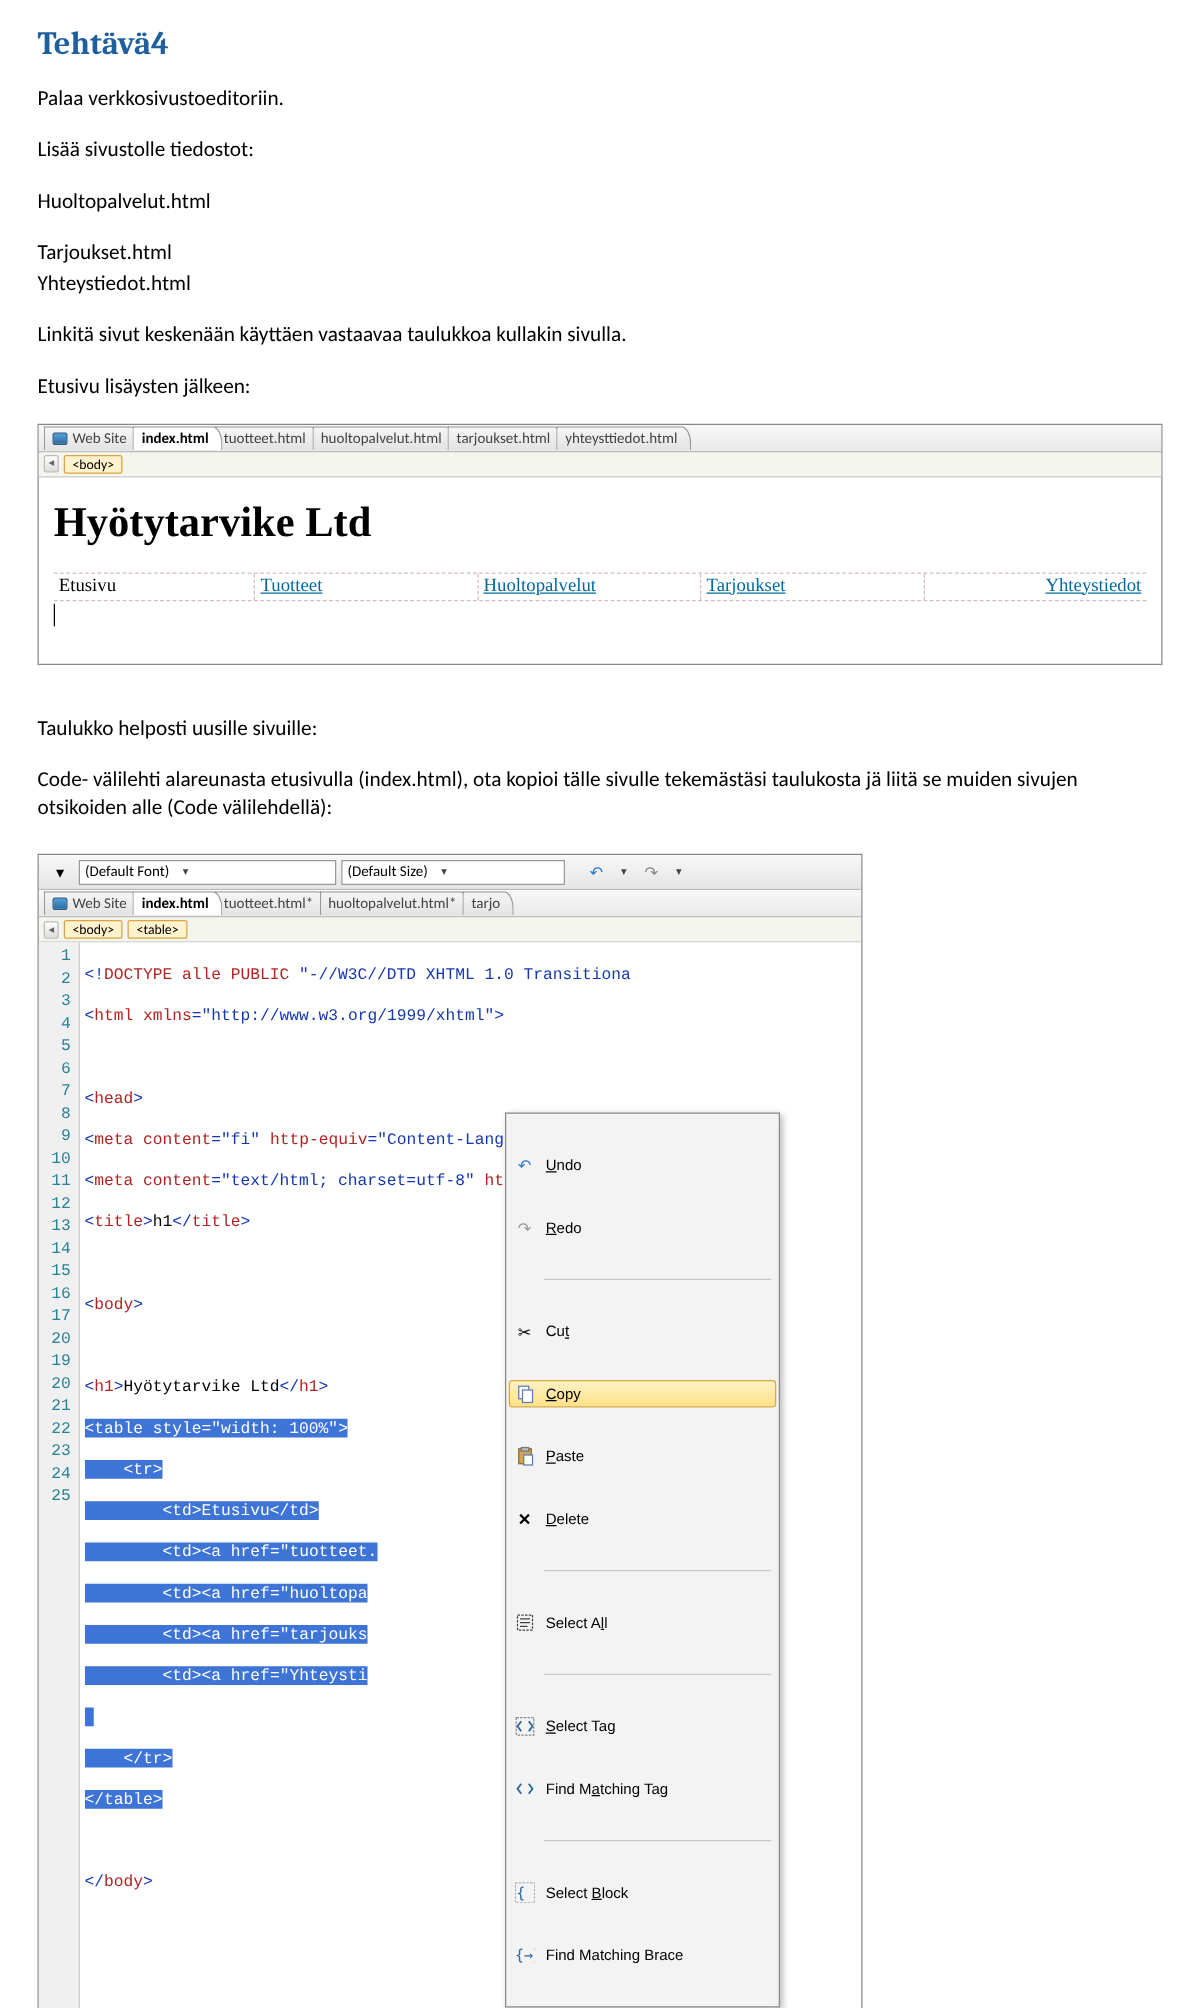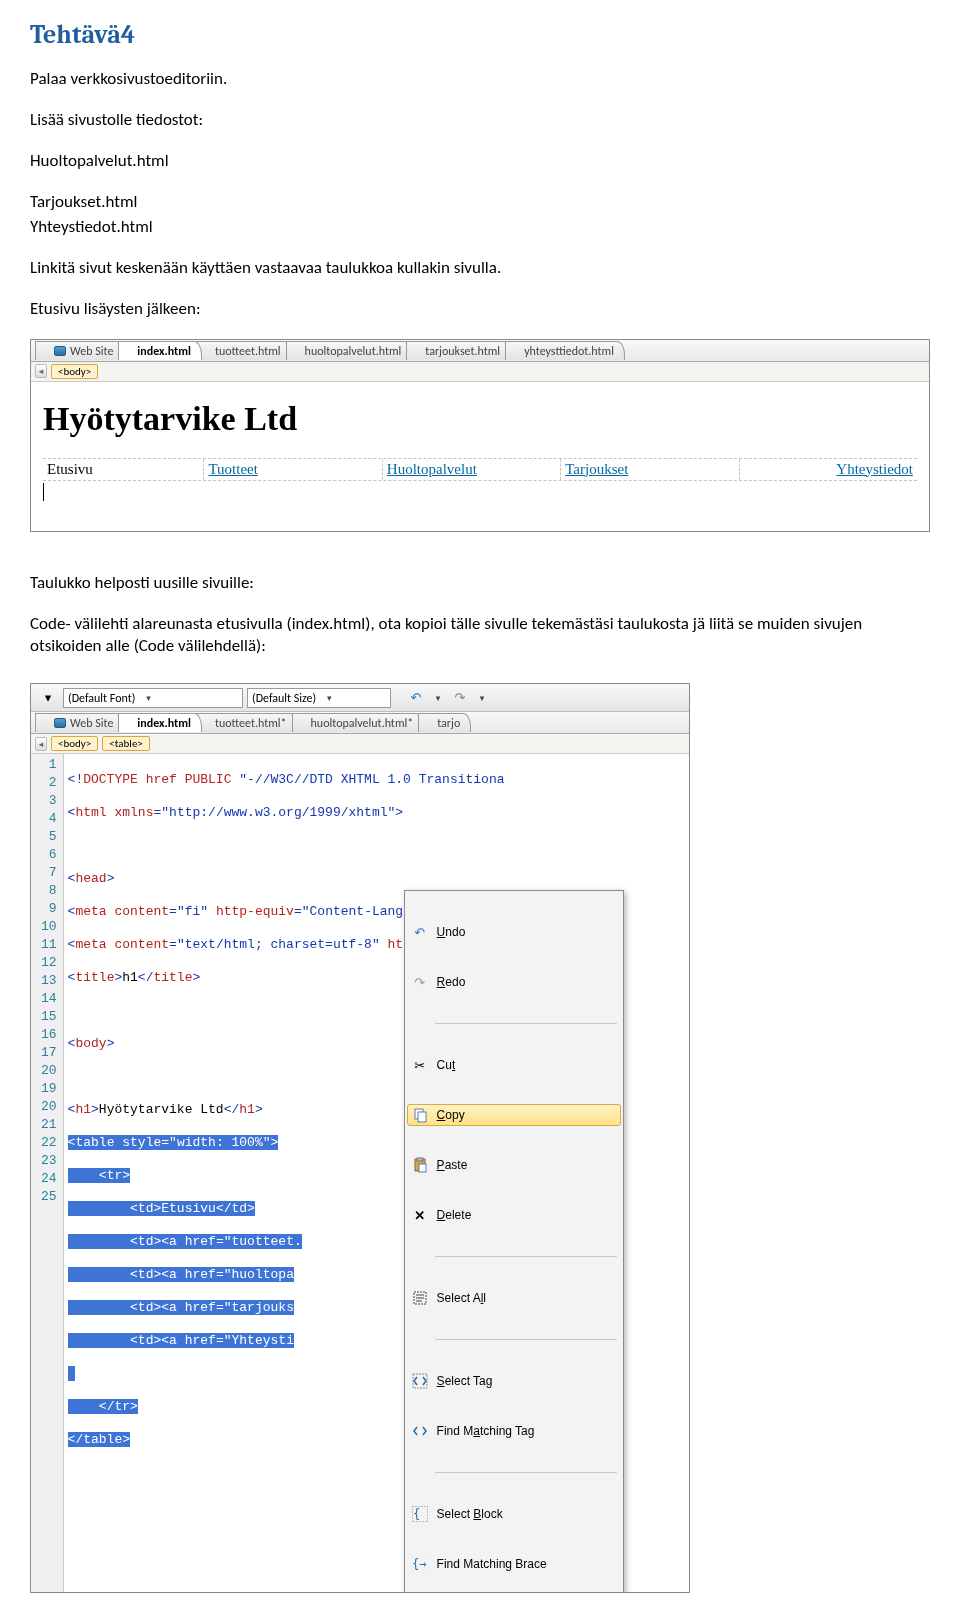--- a/index.html
+++ b/index.html
@@ -42,7 +42,7 @@
     display: flex;
     align-items: center;
     gap: 4px;
-    padding: 2px 10px 2px 18px;
+    padding: 2px 10px 2px 6px;
     margin-right: -6px;
     background: linear-gradient(#f6f6f6,#e3e3e3);
     border: 1px solid #9a9a9a;

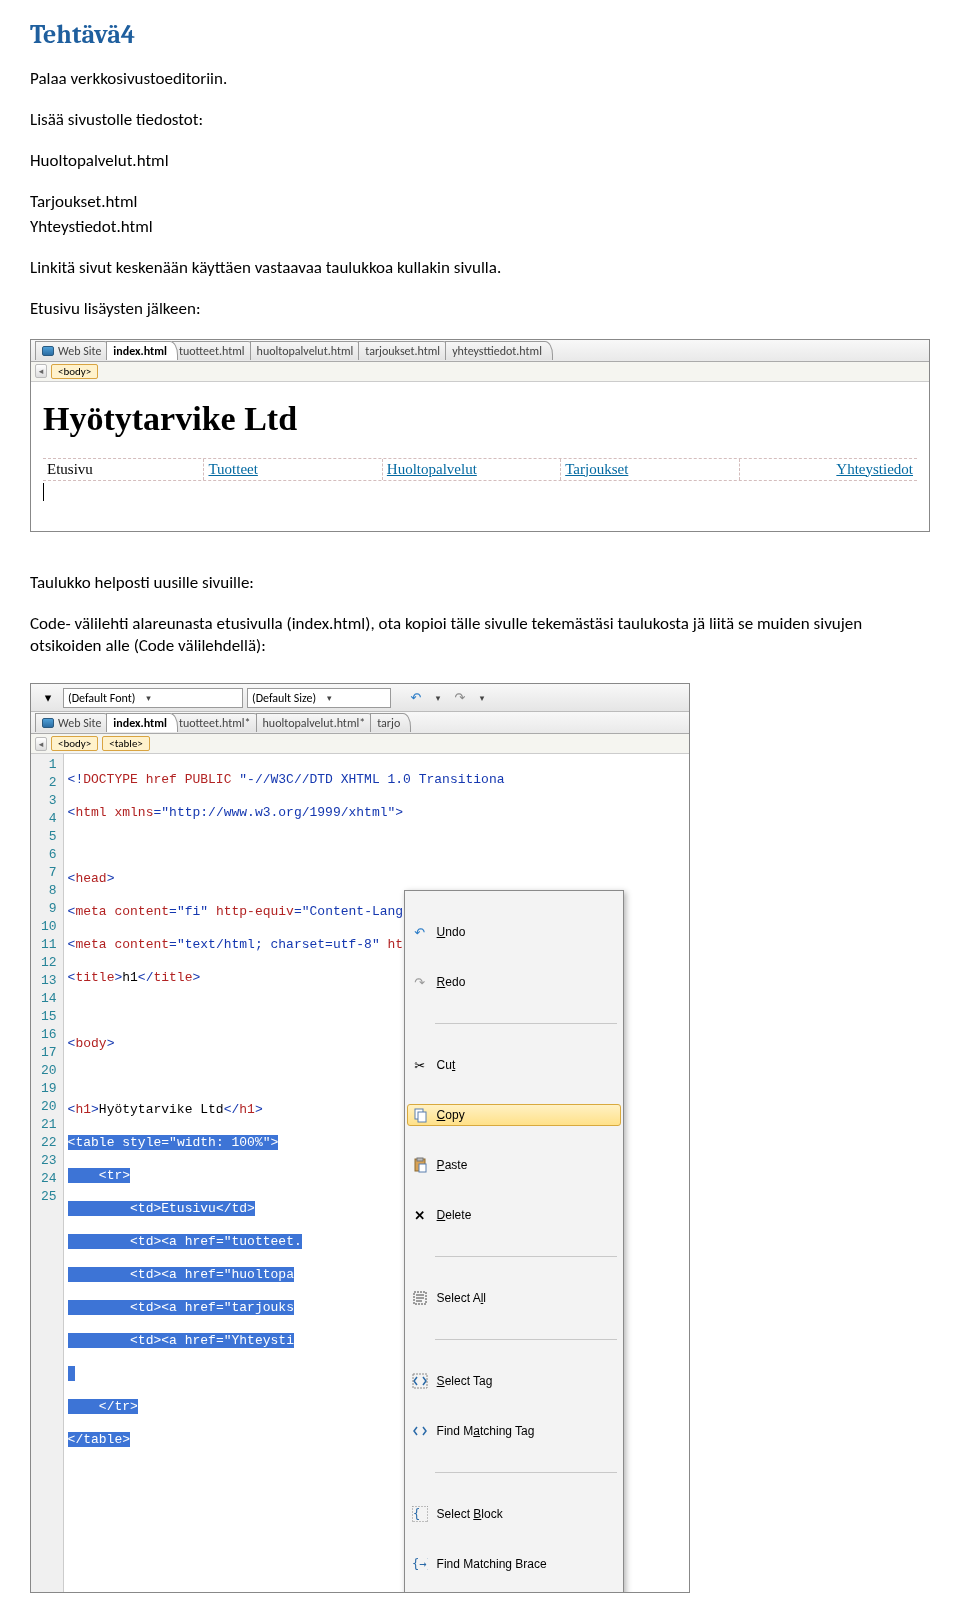--- a/index.html
+++ b/index.html
@@ -283,7 +283,7 @@
 
   <div class="toolbar-row">
     <div class="mini-btn">▾</div>
-    <div class="combo" style="width:180px">
+    <div class="combo" style="width:206px">
       <span>(Default Font)</span>
       <span class="arrow">▾</span>
     </div>

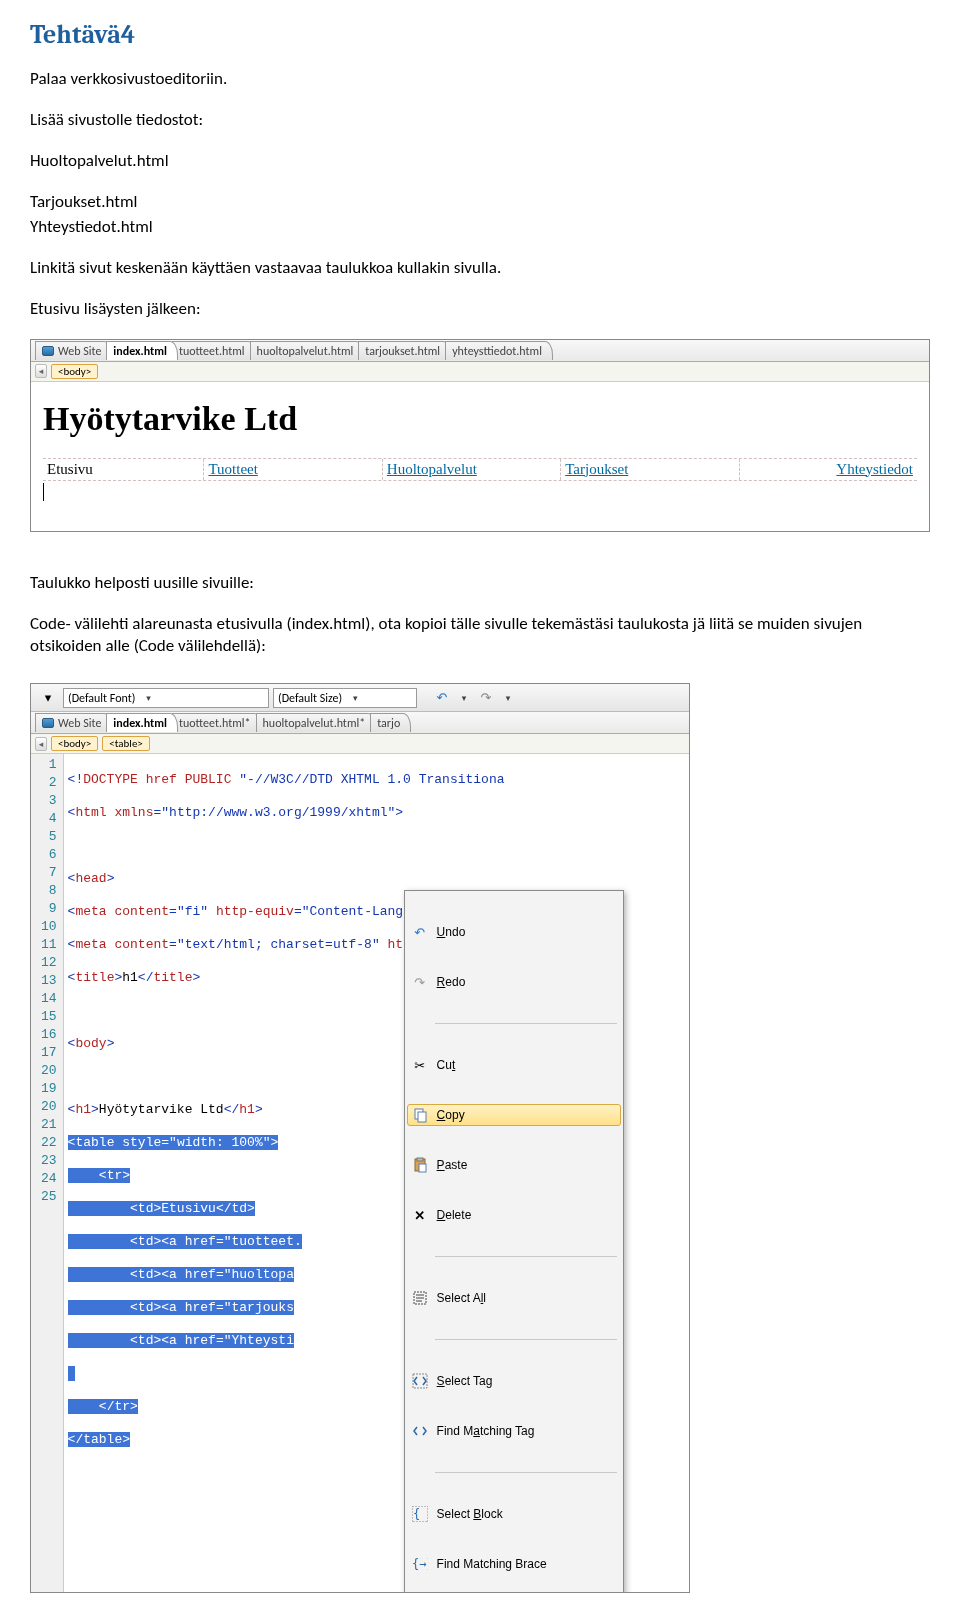--- a/index.html
+++ b/index.html
@@ -287,7 +287,7 @@
       <span>(Default Font)</span>
       <span class="arrow">▾</span>
     </div>
-    <div class="combo" style="width:144px">
+    <div class="combo" style="width:179px">
       <span>(Default Size)</span>
       <span class="arrow">▾</span>
     </div>

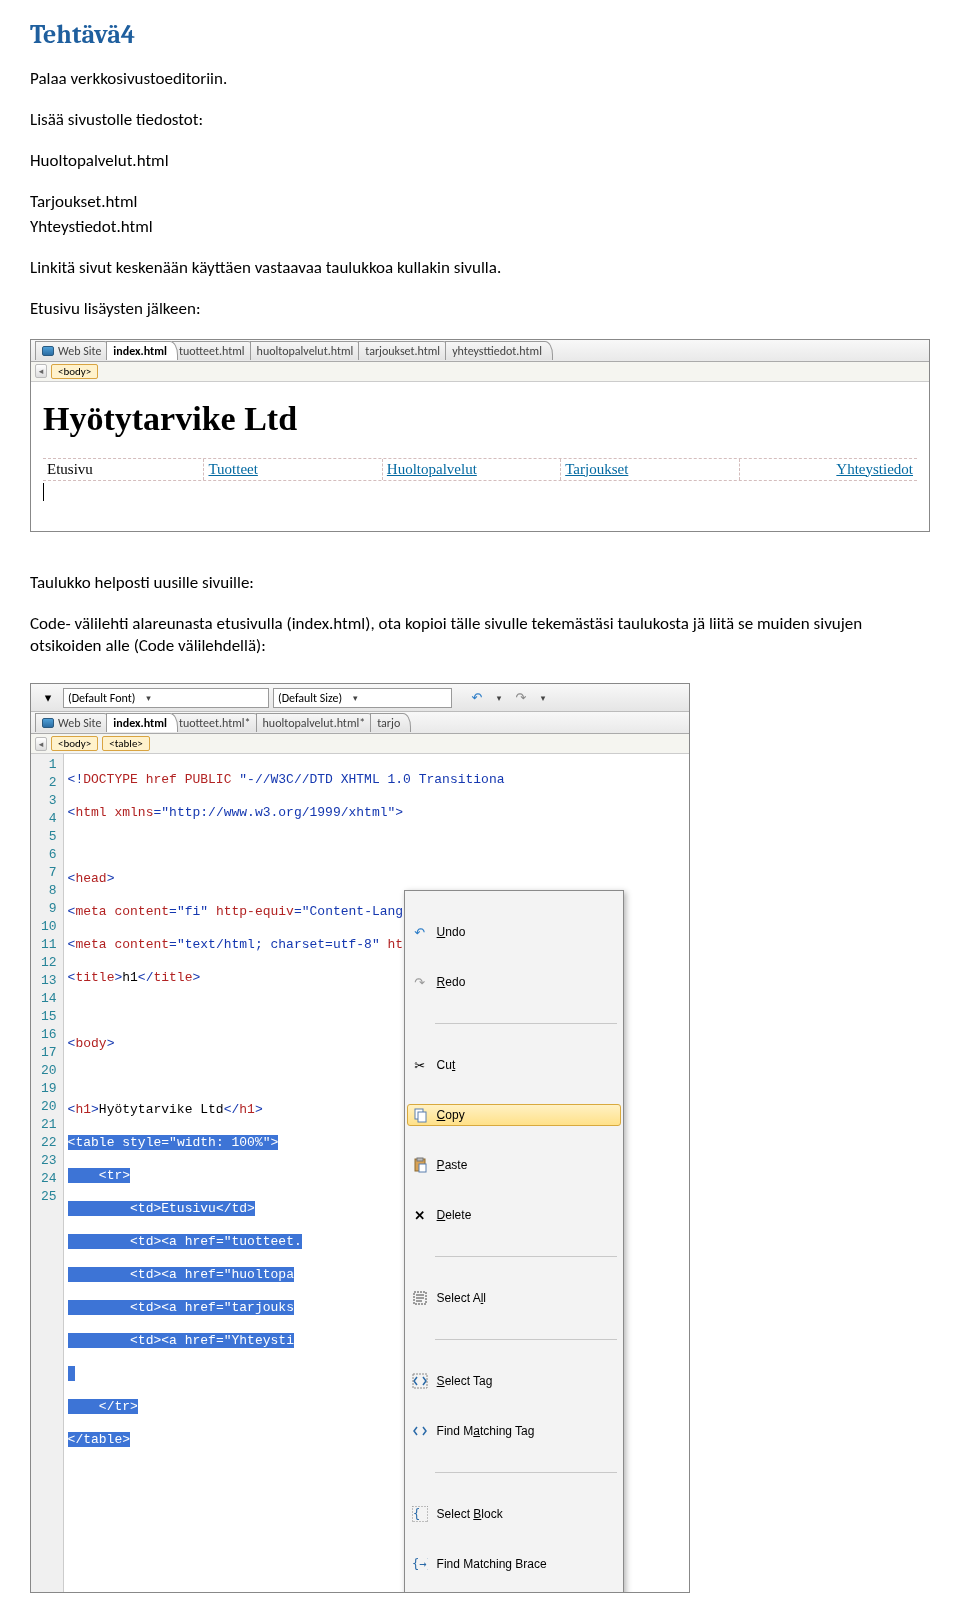--- a/index.html
+++ b/index.html
@@ -352,7 +352,7 @@
         <div>25</div>
     </div>
     <div class="code-lines">
-<div class="ln"><span class="tbr">&lt;!</span><span class="tkw">DOCTYPE</span> <span class="tkw">href PUBLIC</span> <span class="tvl">"-//W3C//DTD XHTML 1.0 Transitiona</span></div>
+<div class="ln"><span class="tbr">&lt;!</span><span class="tkw">DOCTYPE</span> <span class="tkw">alle PUBLIC</span> <span class="tvl">"-//W3C//DTD XHTML 1.0 Transitiona</span></div>
 <div class="ln"><span class="tbr">&lt;</span><span class="tkw">html</span> <span class="tkw">xmlns</span><span class="tbr">=</span><span class="tvl">"http://www.w3.org/1999/xhtml"</span><span class="tbr">&gt;</span></div>
 <div class="ln"></div>
 <div class="ln"><span class="tbr">&lt;</span><span class="tkw">head</span><span class="tbr">&gt;</span></div>

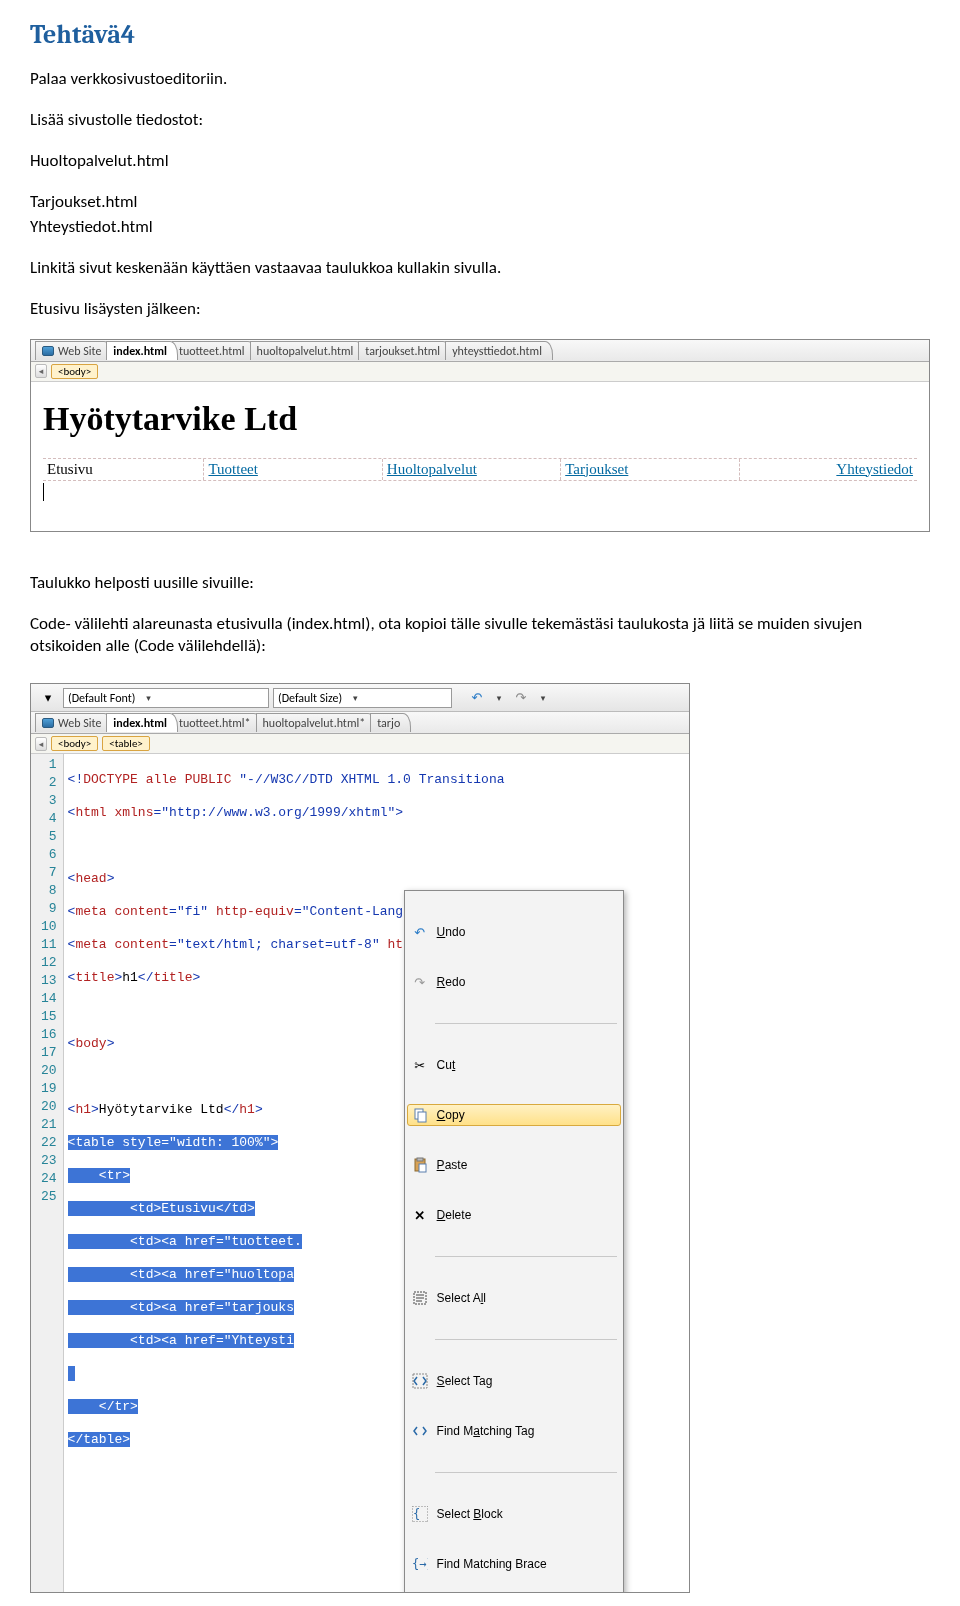--- a/index.html
+++ b/index.html
@@ -374,6 +374,7 @@
 <div class="ln"><span class="sel">    <span class="tbr">&lt;/</span><span class="tkw">tr</span><span class="tbr">&gt;</span></span></div>
 <div class="ln"><span class="sel"><span class="tbr">&lt;/</span><span class="tkw">table</span><span class="tbr">&gt;</span></span></div>
 <div class="ln"></div>
+<div class="ln"><span class="tbr">&lt;/</span><span class="tkw">body</span><span class="tbr">&gt;</span></div>
 <div class="ln"></div>
 
       

